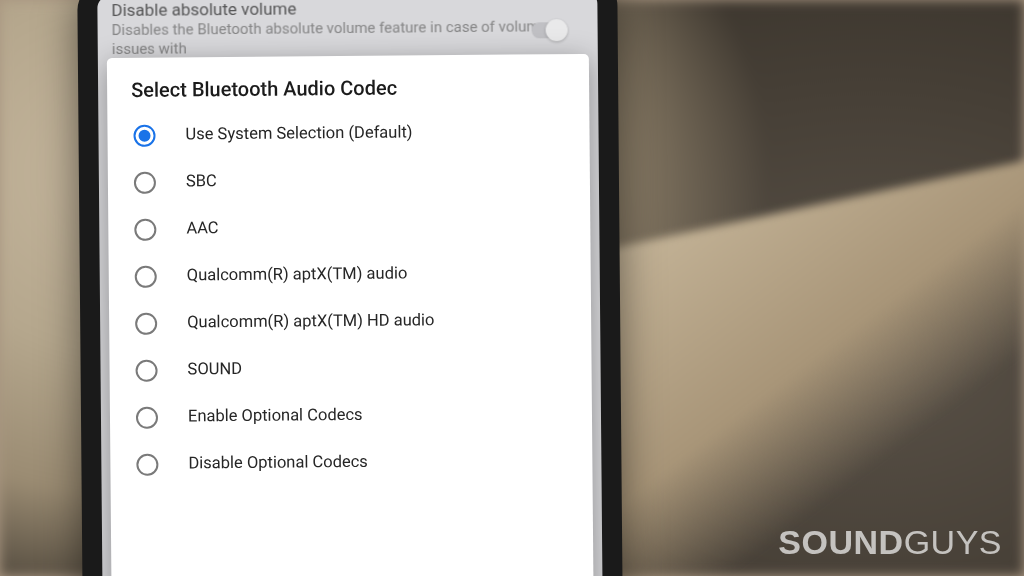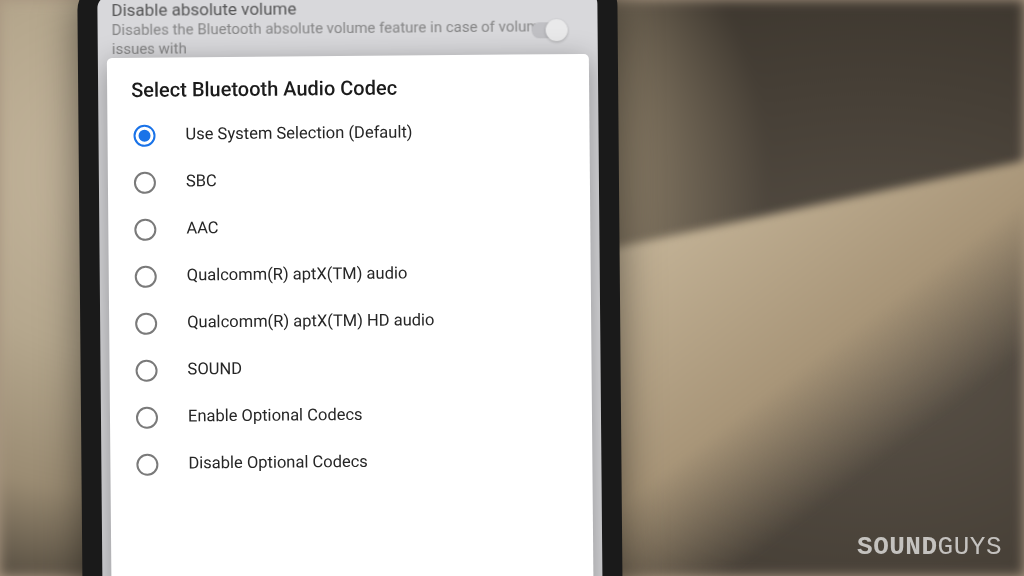--- a/index.html
+++ b/index.html
@@ -151,8 +151,8 @@
       position: absolute;
       bottom: 14px;
       right: 22px;
-      font-family: Liberation Mono, monospace;
-      font-size: 26px;
+      font-family: Liberation Sans, sans-serif;
+      font-size: 34px;
       letter-spacing: 0.5px;
       color: rgba(255,255,255,0.68);
       font-weight: 400;

